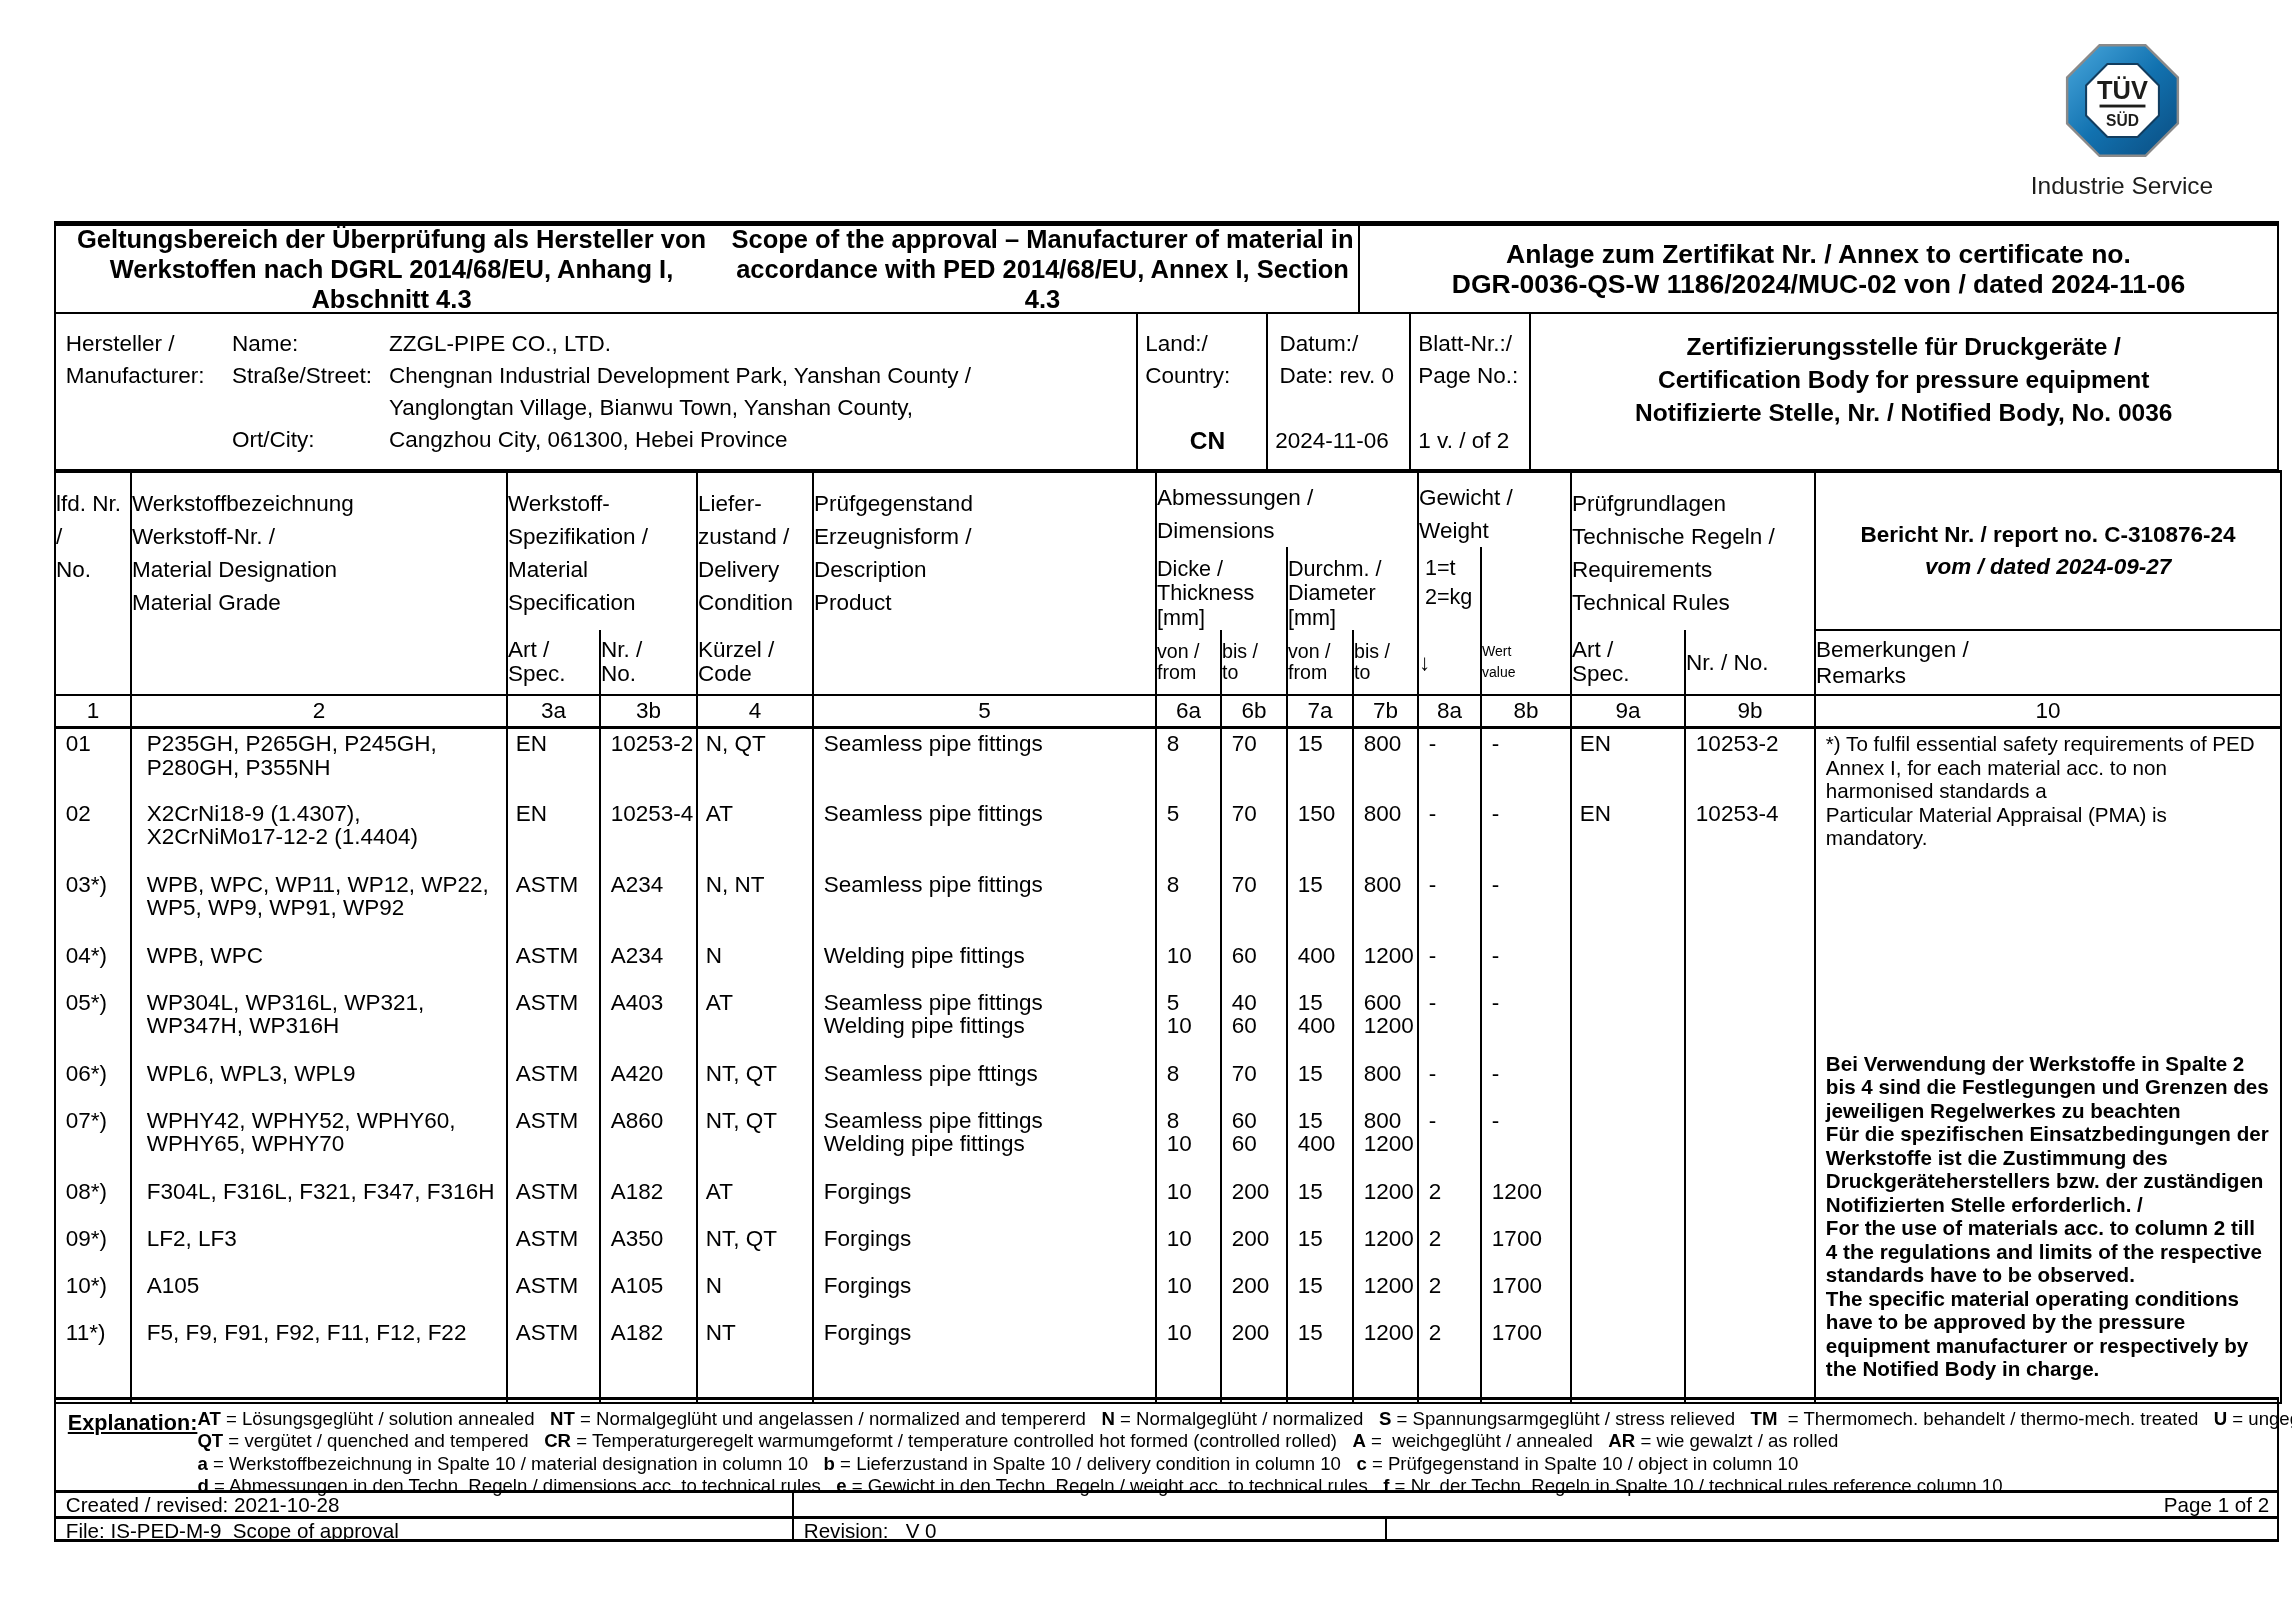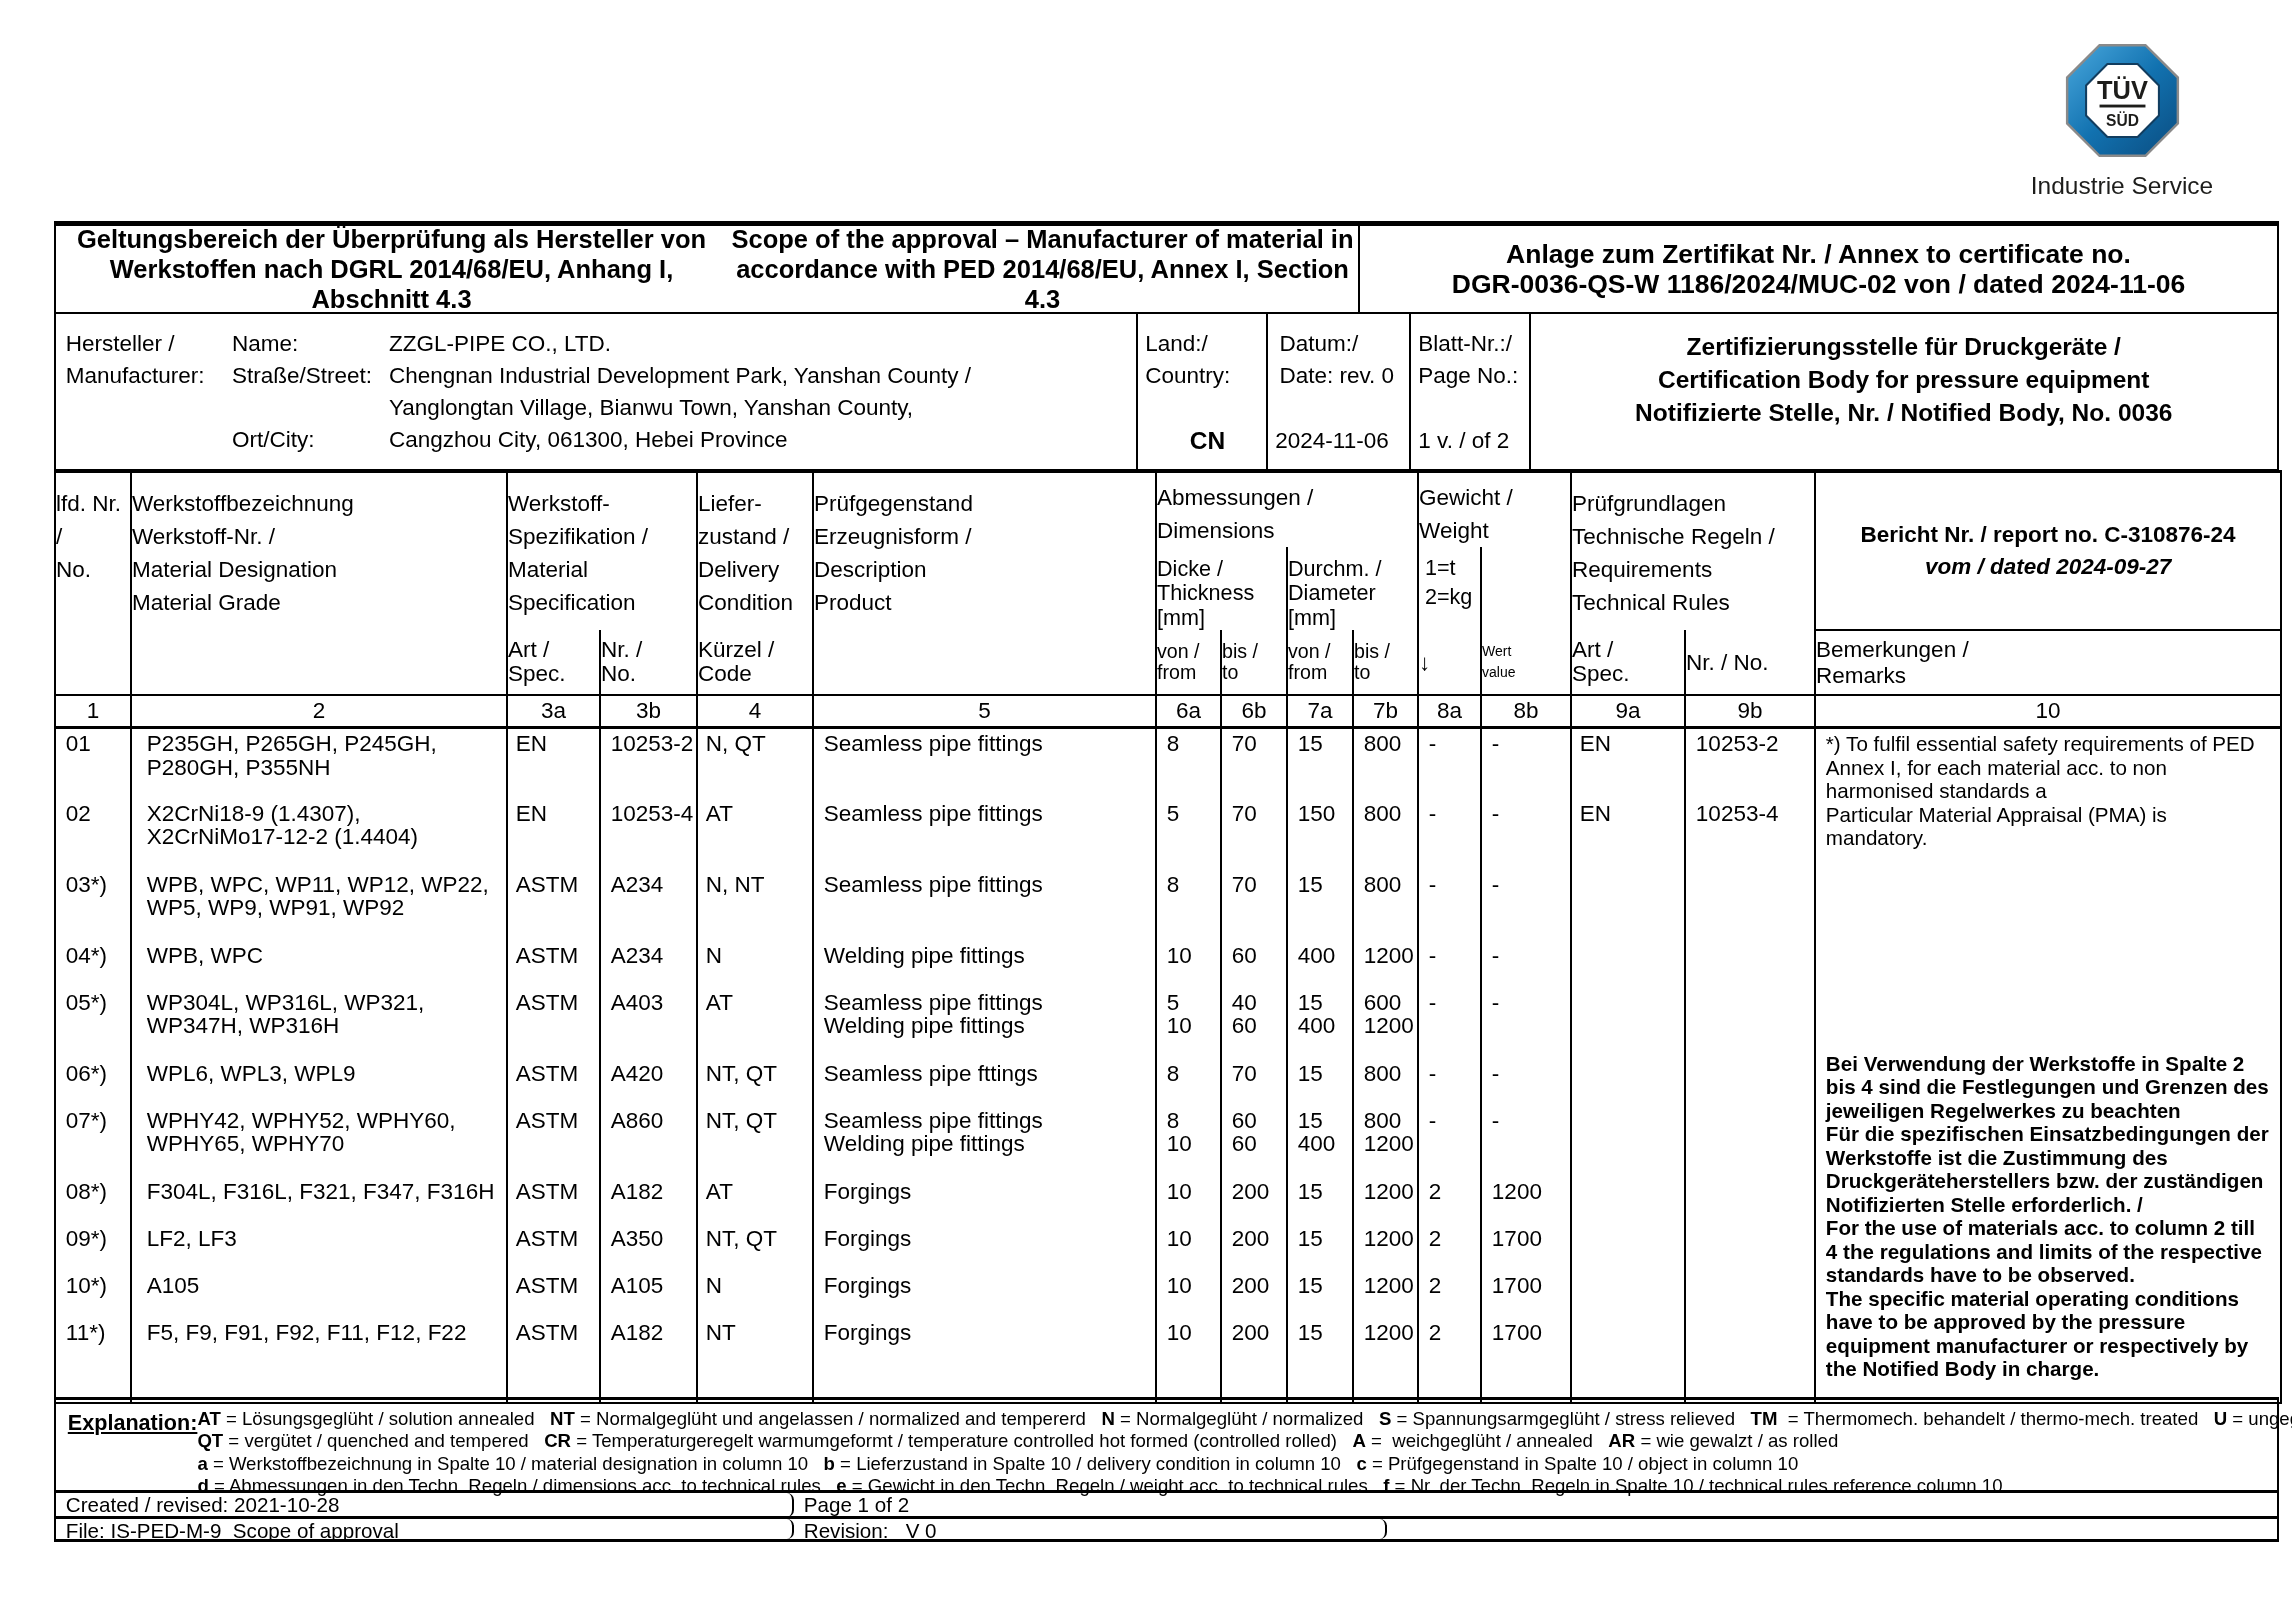--- a/index.html
+++ b/index.html
@@ -71,7 +71,7 @@
           border-top:3.9px solid #000; border-bottom:none; font-size:20.6px; }
   .frow.f1 { top:1490px; }
   .frow.f2 { top:1516px; height:25.5px; border-bottom:3.9px solid #000; }
-  .fcell { line-height:20.6px; padding:2px 7.8px 0 9.8px; white-space:pre; overflow:hidden;border-radius:7px; }
+  .fcell { line-height:20.6px; padding:2px 7.8px 0 9.8px; white-space:pre; overflow:hidden; }
   .fdiv { border-right:2px solid #000; }
   .f1 .fc1 { width:738px; } .f1 .fc2 { width:800px; } .f1 .fc3 { flex:1; }
   .f2 .fc1 { width:738px; } .f2 .fc2 { width:593px; } .f2 .fc3 { flex:1;margin-top:29px; }

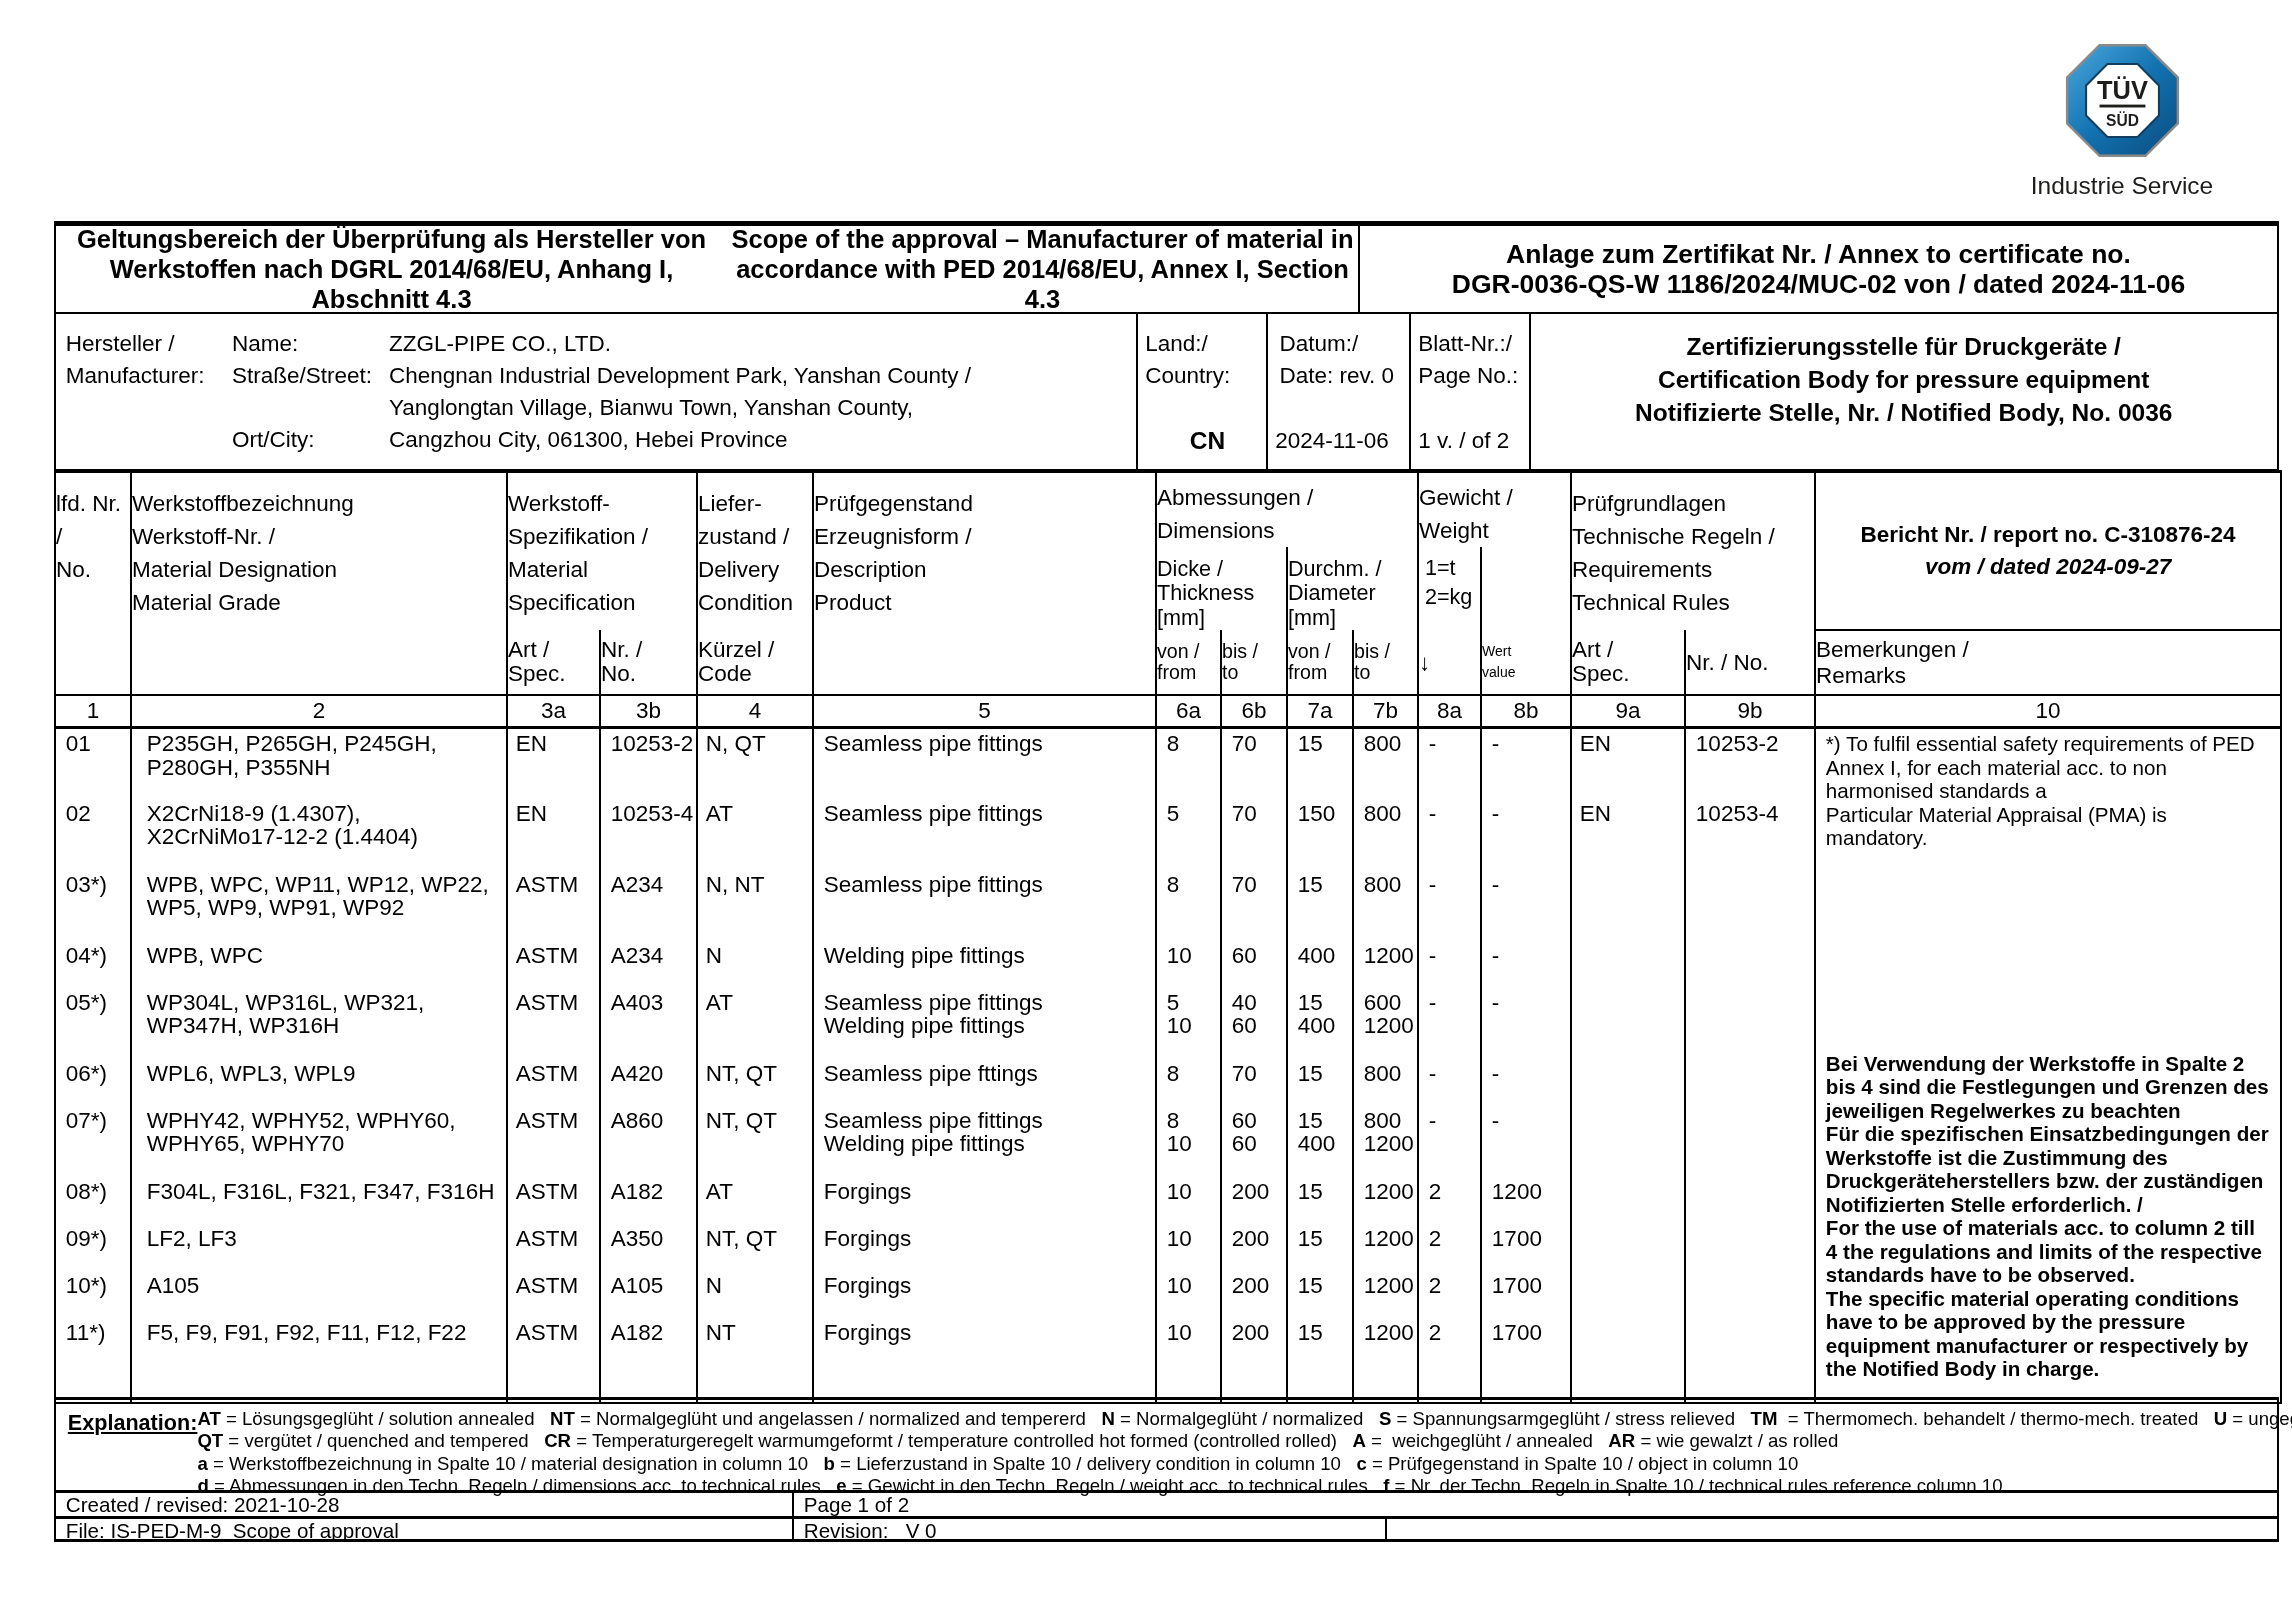--- a/index.html
+++ b/index.html
@@ -73,7 +73,7 @@
   .frow.f2 { top:1516px; height:25.5px; border-bottom:3.9px solid #000; }
   .fcell { line-height:20.6px; padding:2px 7.8px 0 9.8px; white-space:pre; overflow:hidden; }
   .fdiv { border-right:2px solid #000; }
-  .f1 .fc1 { width:738px; } .f1 .fc2 { width:800px; } .f1 .fc3 { flex:1; }
+  .f1 .fc1 { width:738px; } .f1 .fc2 { width:800px; } .f1 .fc3 { flex:1; text-align:right; }
   .f2 .fc1 { width:738px; } .f2 .fc2 { width:593px; } .f2 .fc3 { flex:1;margin-top:29px; }
 </style>
 </head>

